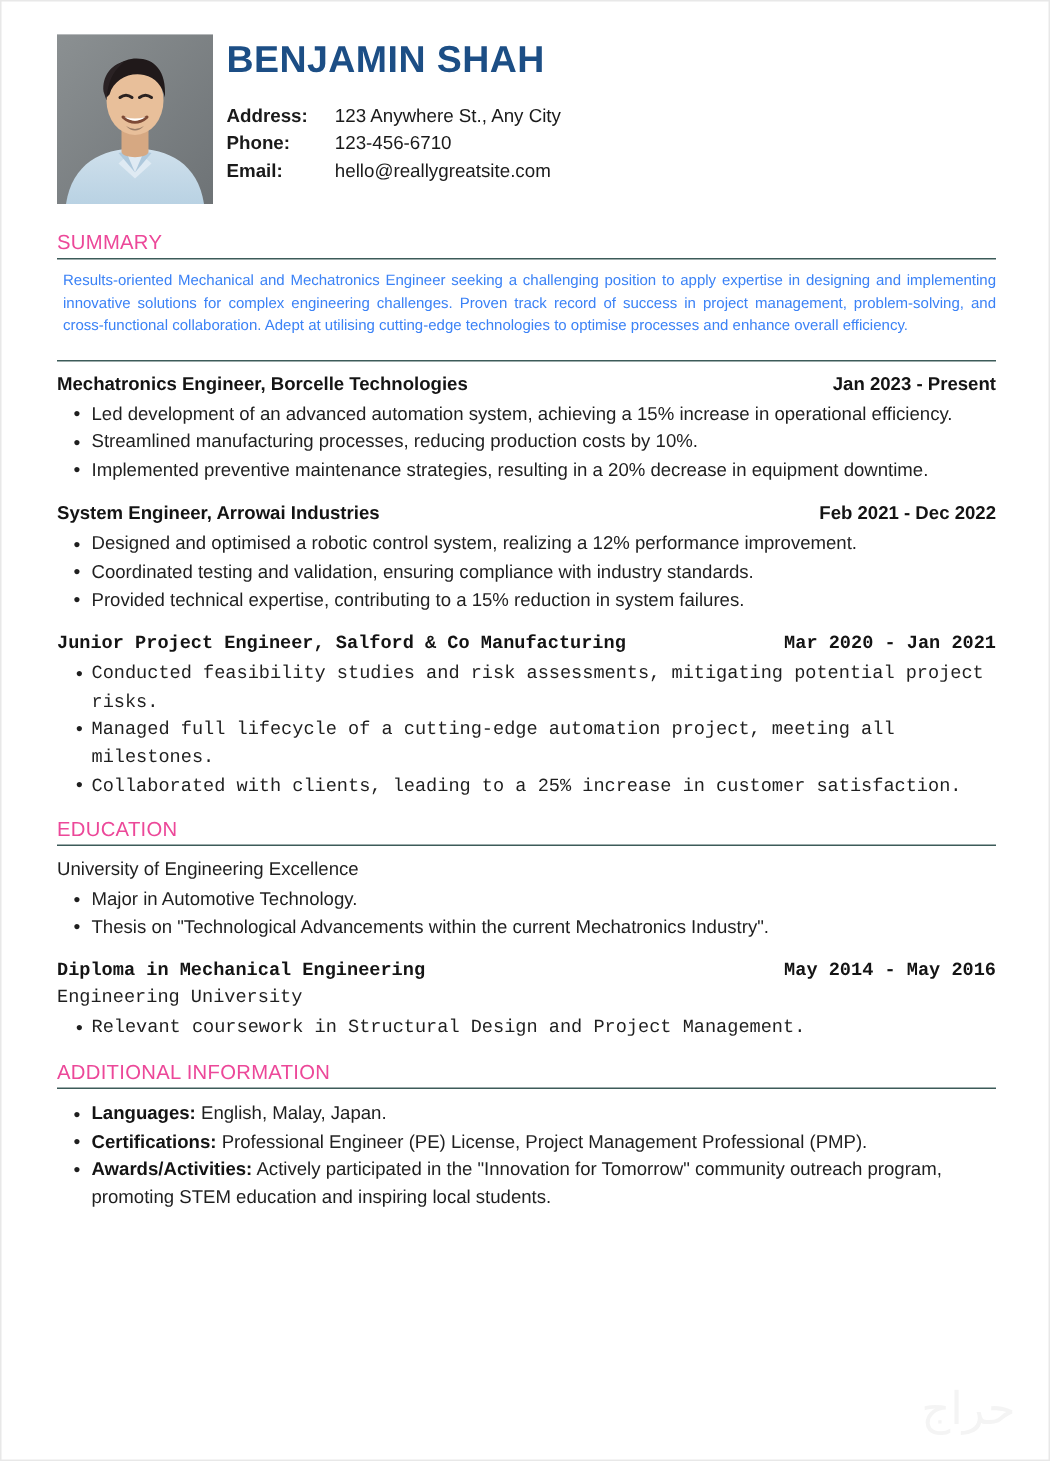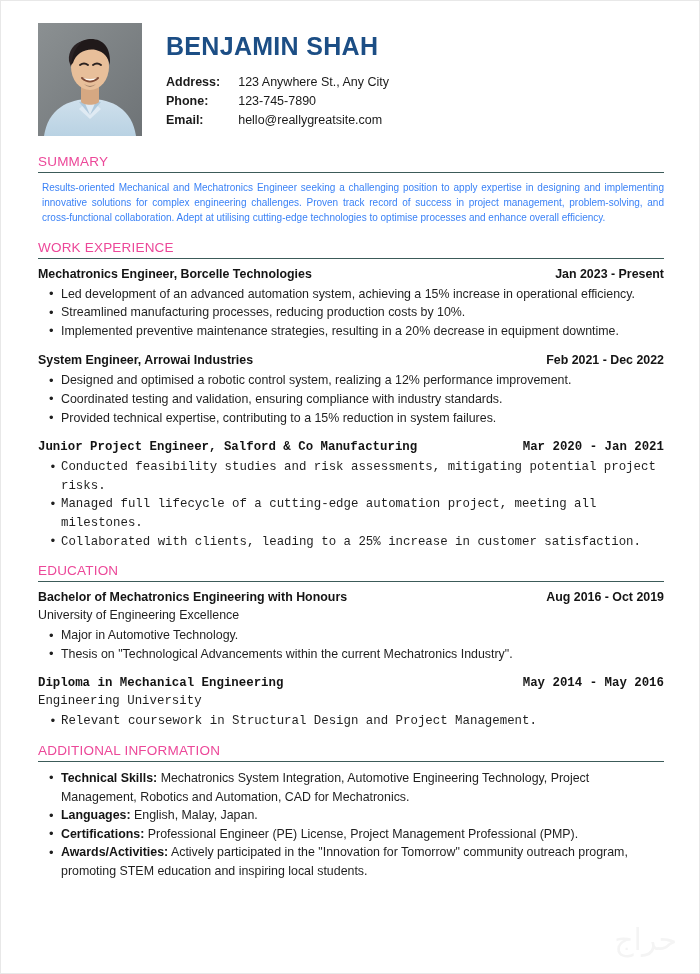--- a/index.html
+++ b/index.html
@@ -36,8 +36,8 @@
   
   .header {
     display: flex;
-    align-items: center;
-    gap: 24px;
+    align-items: flex-start;
+    gap: 9px;
     margin-bottom: 18px;
   }
   .photo {

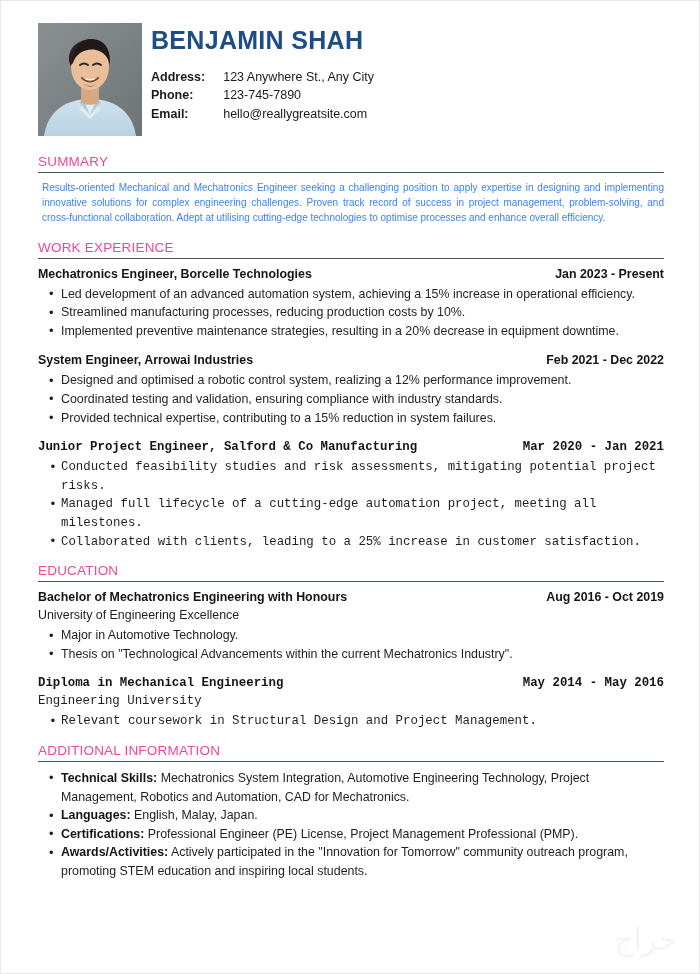--- a/index.html
+++ b/index.html
@@ -228,7 +228,7 @@
               </tr>
               <tr>
                 <td class="contact-label">Phone:</td>
-                <td class="contact-value">123-745-7890</td>
+                <td class="contact-value">123-456-6710</td>
               </tr>
               <tr>
                 <td class="contact-label">Email:</td>

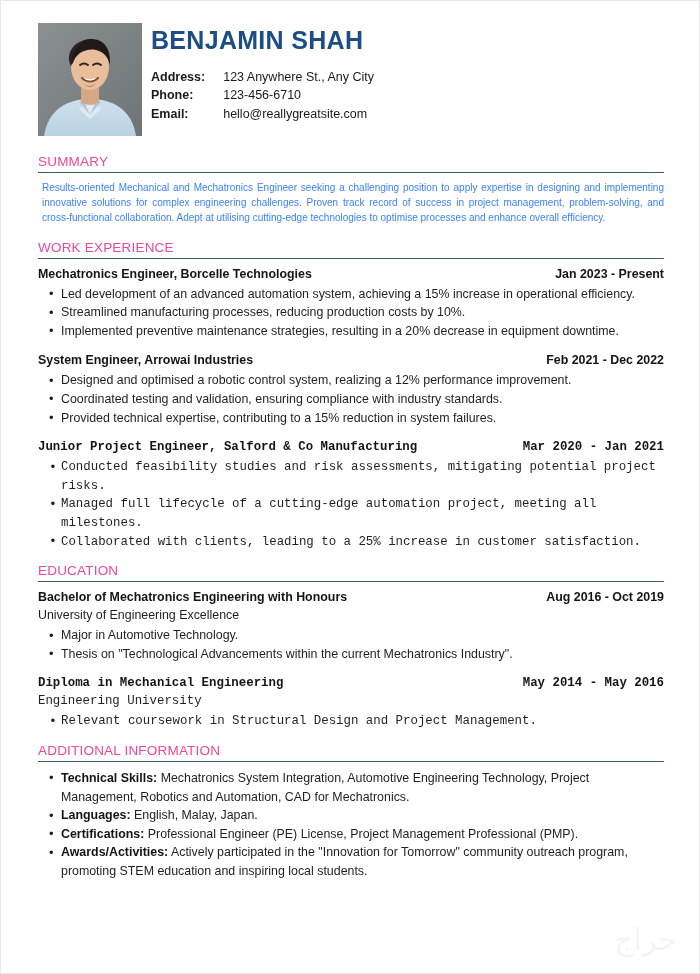--- a/index.html
+++ b/index.html
@@ -246,7 +246,6 @@
     </div>
 
     <div class="section" id="work-section">
-      <div class="section-title">WORK EXPERIENCE</div>
       <div class="section-rule"></div>
       <div id="work-entries">
           <div class="entry">

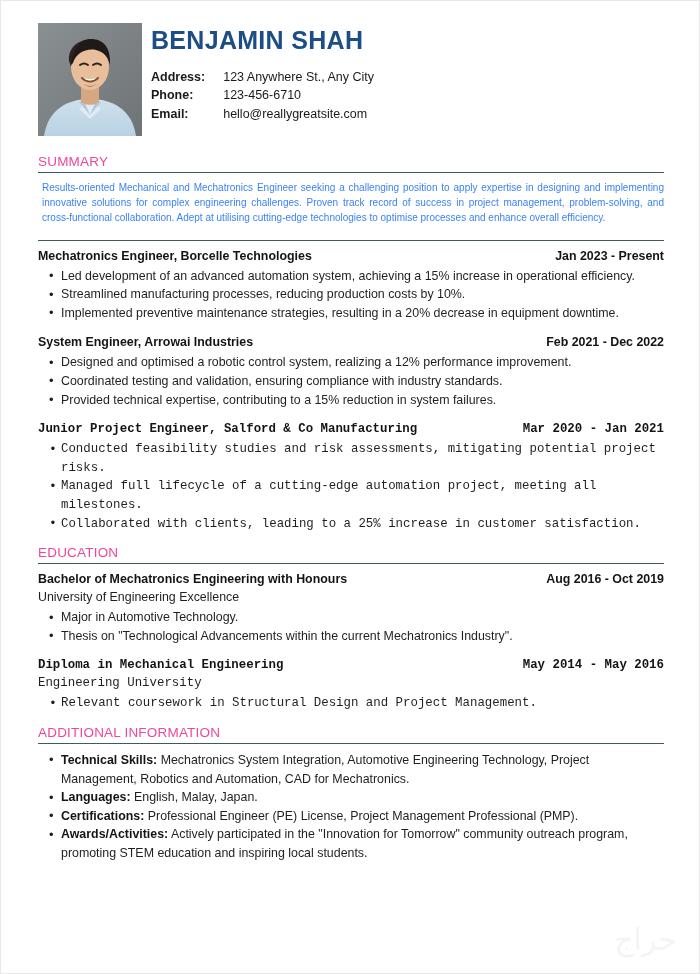--- a/index.html
+++ b/index.html
@@ -289,10 +289,6 @@
       <div class="section-rule"></div>
       <div id="education-entries">
           <div class="entry">
-            <div class="entry-head">
-              <div class="entry-title">Bachelor of Mechatronics Engineering with Honours</div>
-              <div class="entry-date">Aug 2016 - Oct 2019</div>
-            </div>
             <div class="entry-sub">University of Engineering Excellence</div>
             <ul class="bullets">
               <li>Major in Automotive Technology.</li>

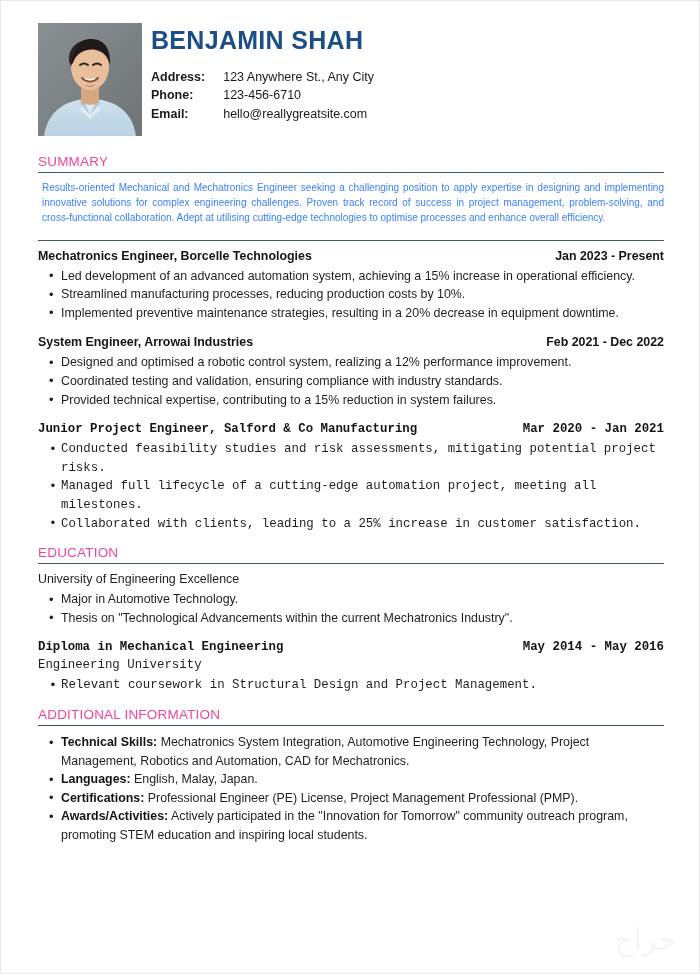--- a/index.html
+++ b/index.html
@@ -312,7 +312,6 @@
       <div class="section-title">ADDITIONAL INFORMATION</div>
       <div class="section-rule"></div>
       <ul class="bullets info-list" id="additional-items">
-          <li><span class="info-key">Technical Skills:</span><span> Mechatronics System Integration, Automotive Engineering Technology, Project Management, Robotics and Automation, CAD for Mechatronics.</span></li>
           <li><span class="info-key">Languages:</span><span> English, Malay, Japan.</span></li>
           <li><span class="info-key">Certifications:</span><span> Professional Engineer (PE) License, Project Management Professional (PMP).</span></li>
           <li><span class="info-key">Awards/Activities:</span><span> Actively participated in the "Innovation for Tomorrow" community outreach program, promoting STEM education and inspiring local students.</span></li>

